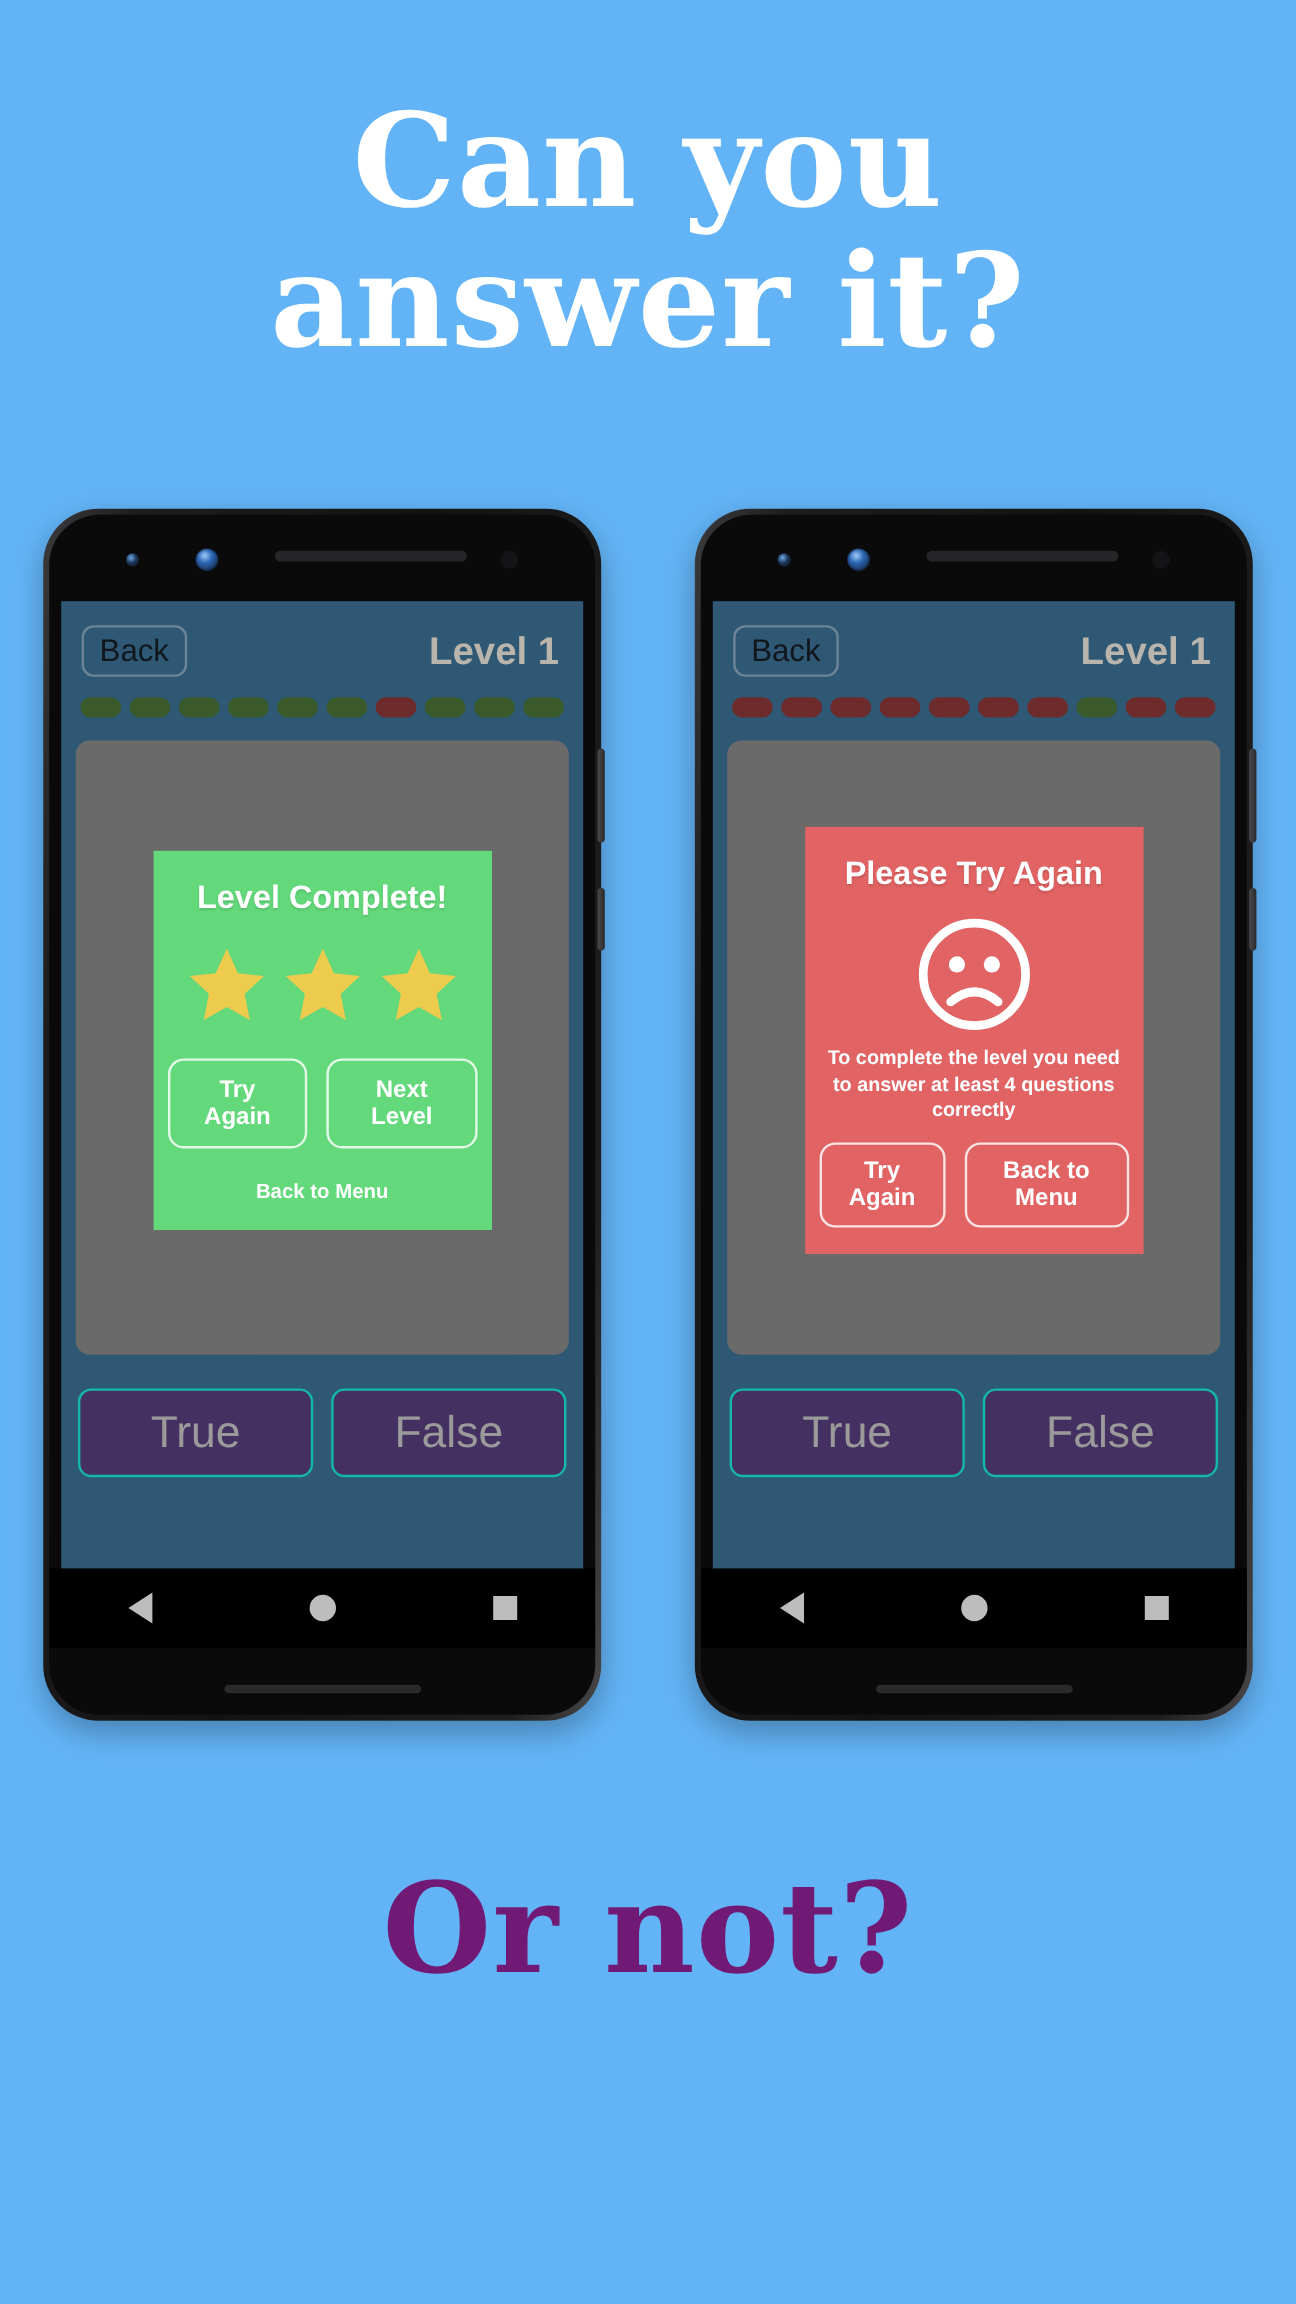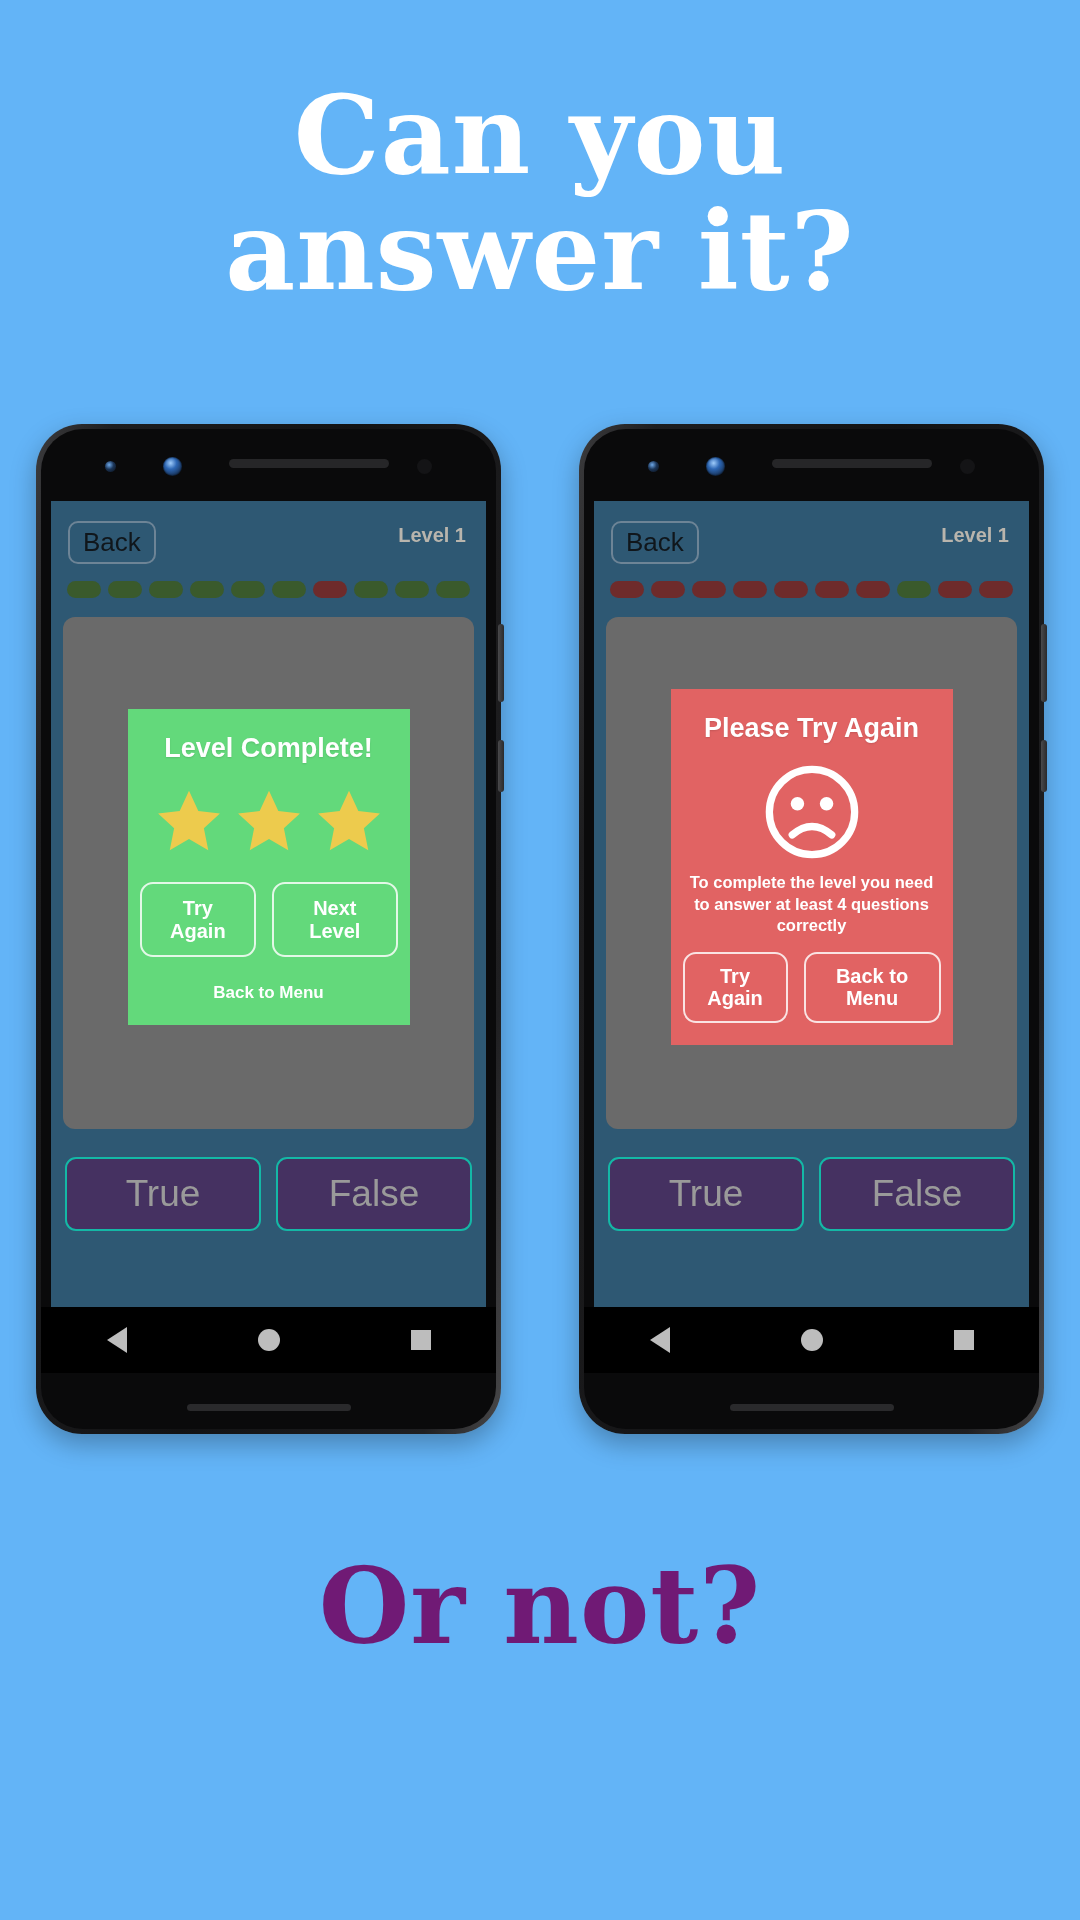--- a/index.html
+++ b/index.html
@@ -138,7 +138,7 @@
     right: 20px;
     top: 23px;
     color: #b9b5ad;
-    font-size: 20px;
+    font-size: 32px;
     font-weight: bold;
   }
 

